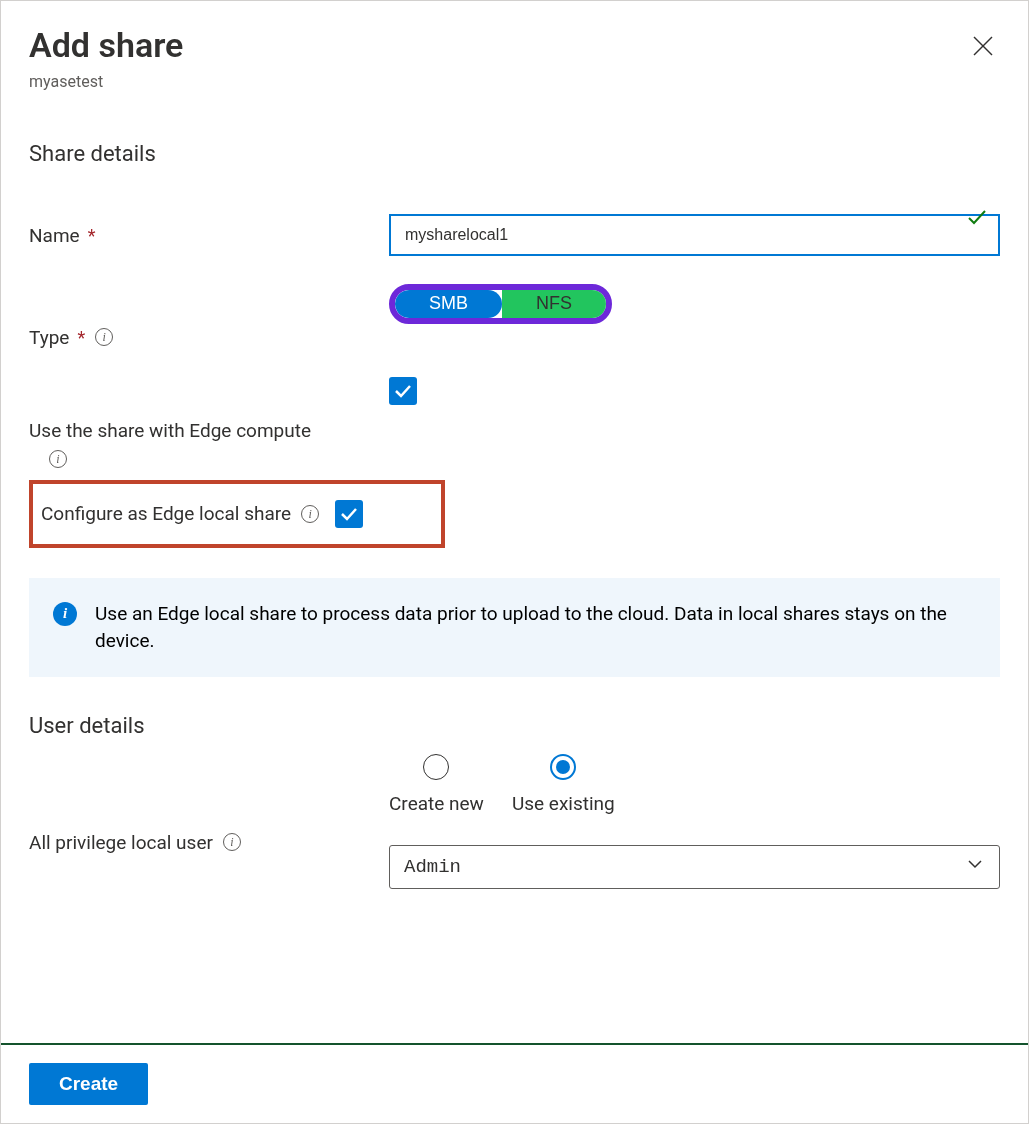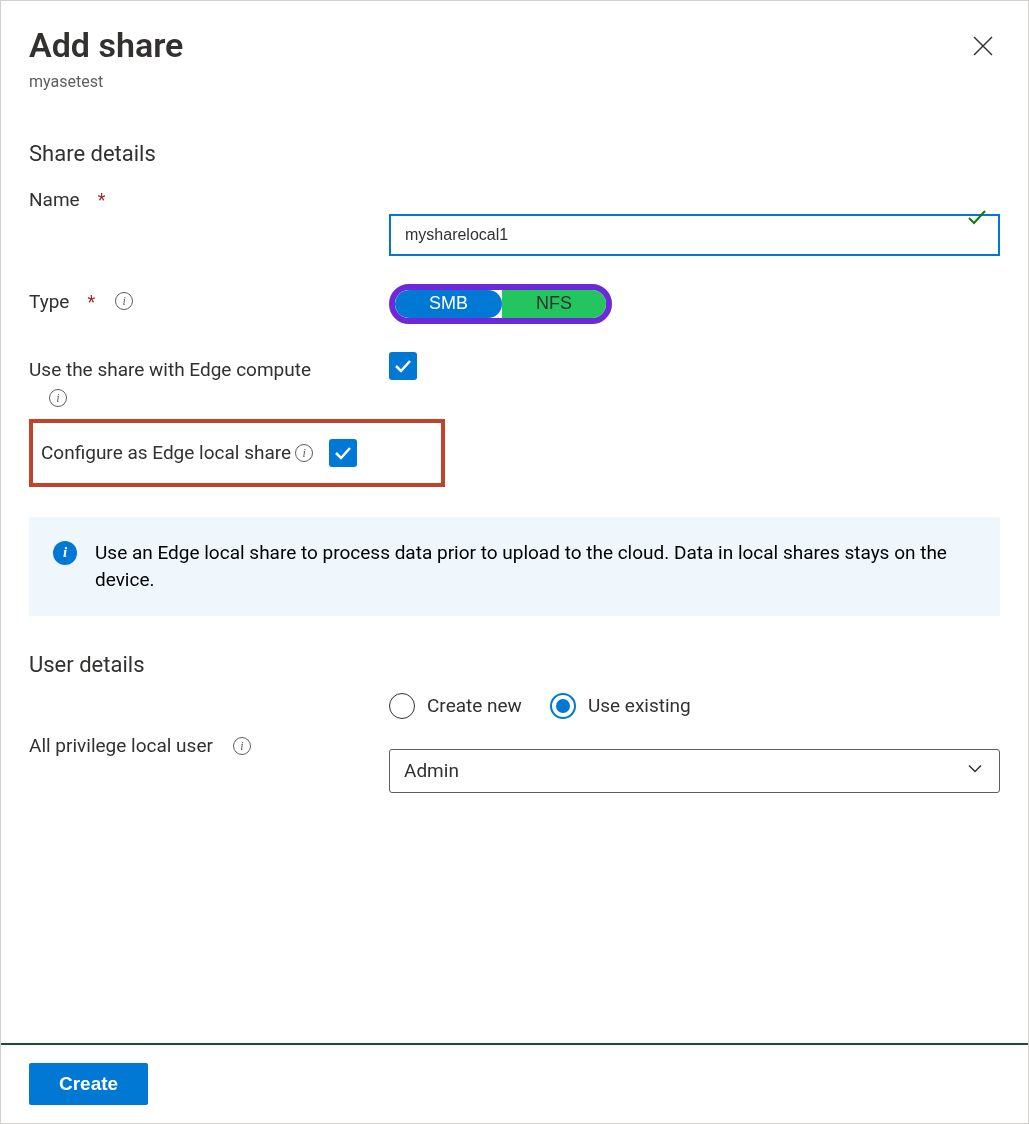--- a/index.html
+++ b/index.html
@@ -66,7 +66,8 @@
     display: flex;
     align-items: center;
     flex-wrap: wrap;
-    gap: 16px;
+    gap: 6px;
+    margin-top: 36px;
   }
   .form-control-col {
     flex: 1 1 auto;

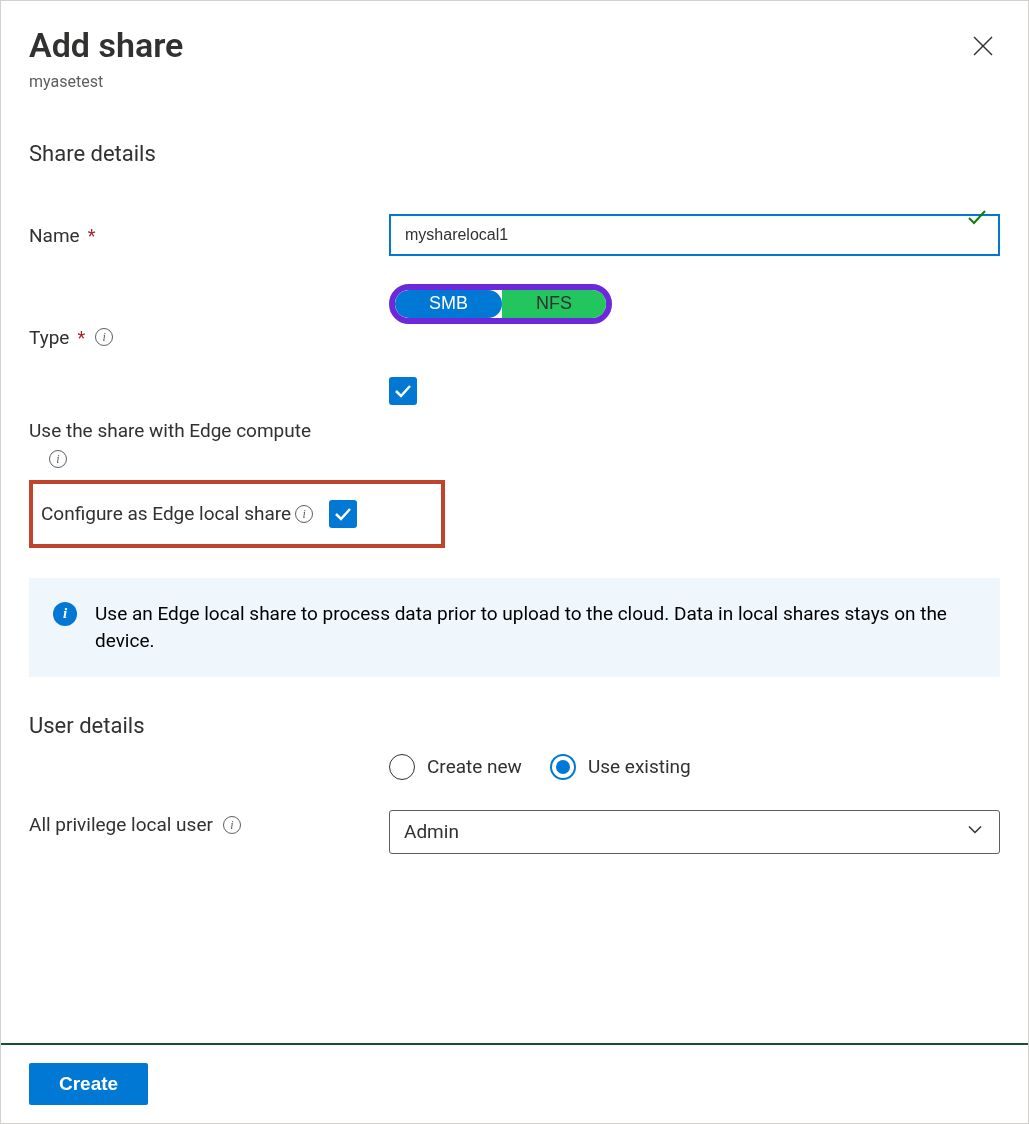--- a/index.html
+++ b/index.html
@@ -172,6 +172,7 @@
     color: #323130;
     display: flex;
     align-items: center;
+    gap: 6px;
   }
 
   

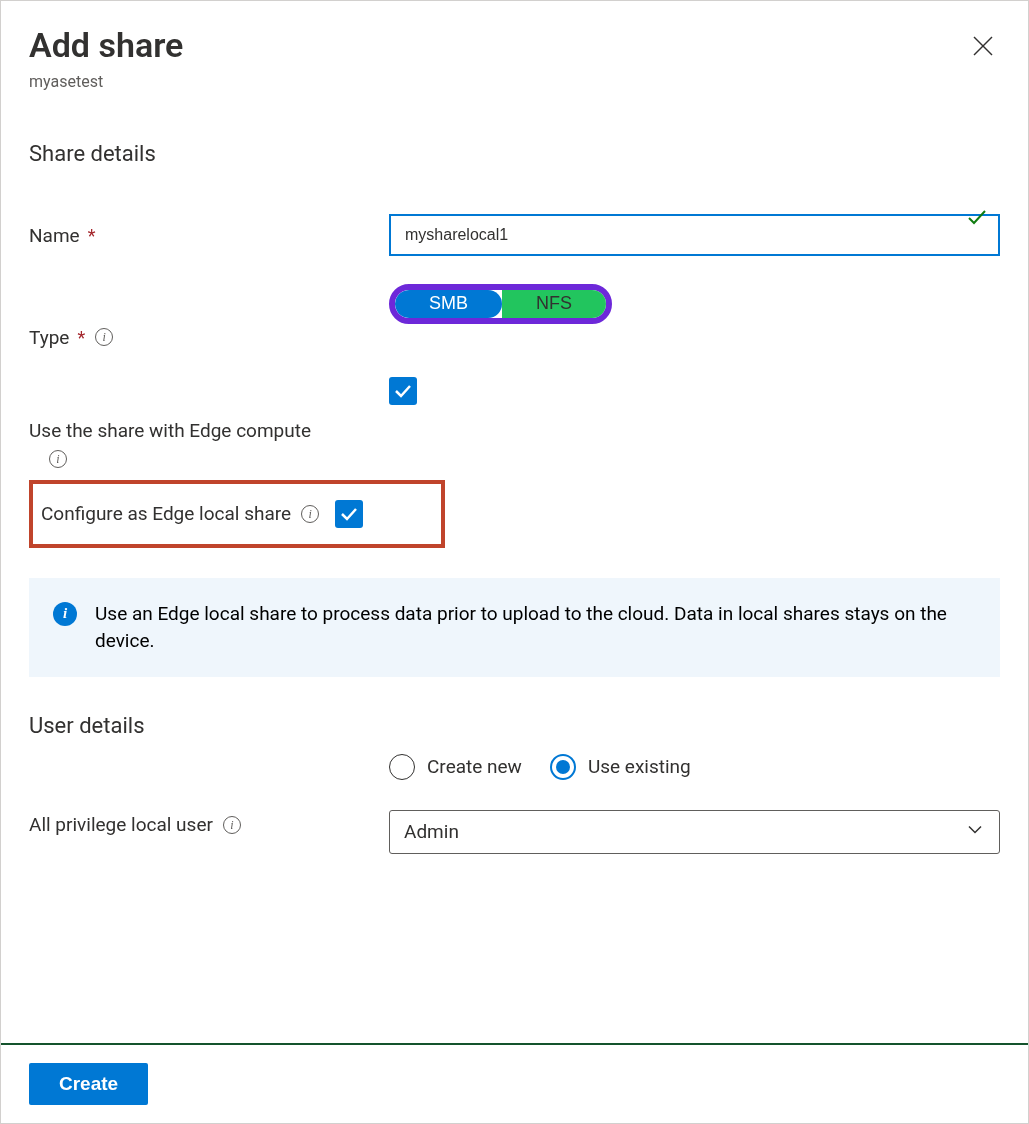--- a/index.html
+++ b/index.html
@@ -217,6 +217,7 @@
     gap: 12px;
     font-size: 19px;
     cursor: pointer;
+    flex-direction: column;
   }
   .radio-outer {
     width: 26px;

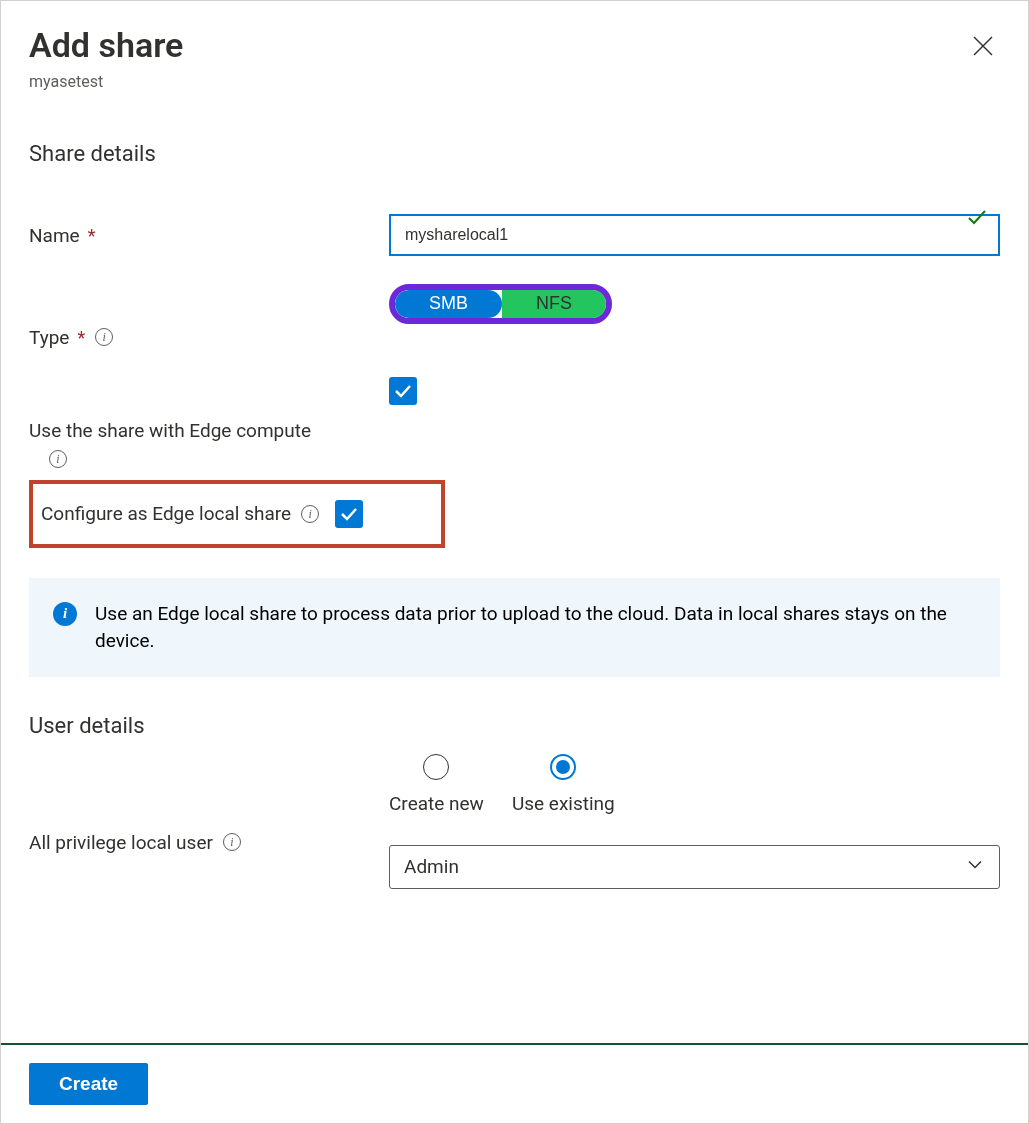--- a/index.html
+++ b/index.html
@@ -243,6 +243,7 @@
   
   .select-wrap {
     margin-top: 30px;
+    font-family: Liberation Mono, monospace;
   }
   .select {
     width: 100%;

